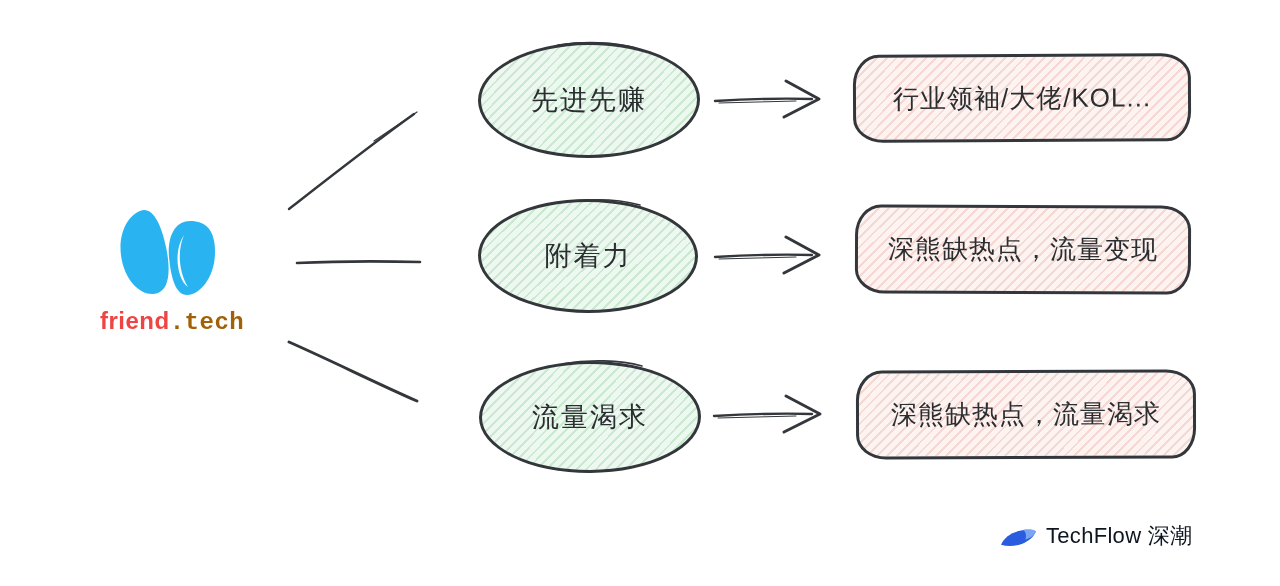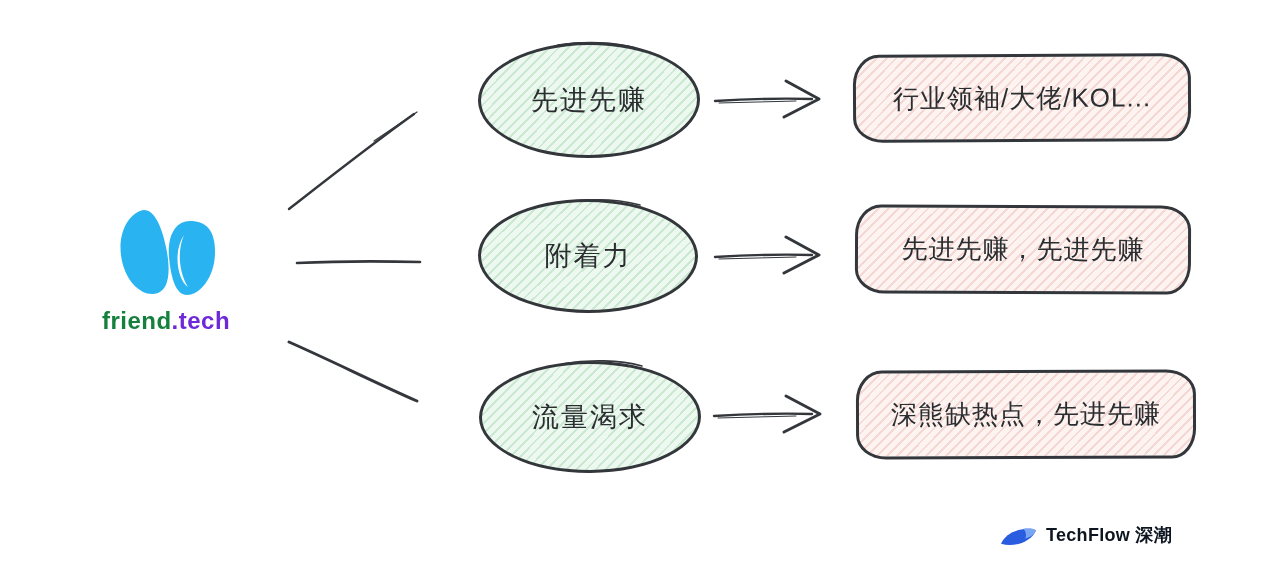--- a/index.html
+++ b/index.html
@@ -101,7 +101,7 @@
     <span>行业领袖/大佬/KOL...</span>
   </div>
   <div class="outcome b2">
-    <span>先进先赚，先进先赚</span>
+    <span>深熊缺热点，流量变现</span>
   </div>
   <div class="outcome b3">
     <span>深熊缺热点，先进先赚</span>

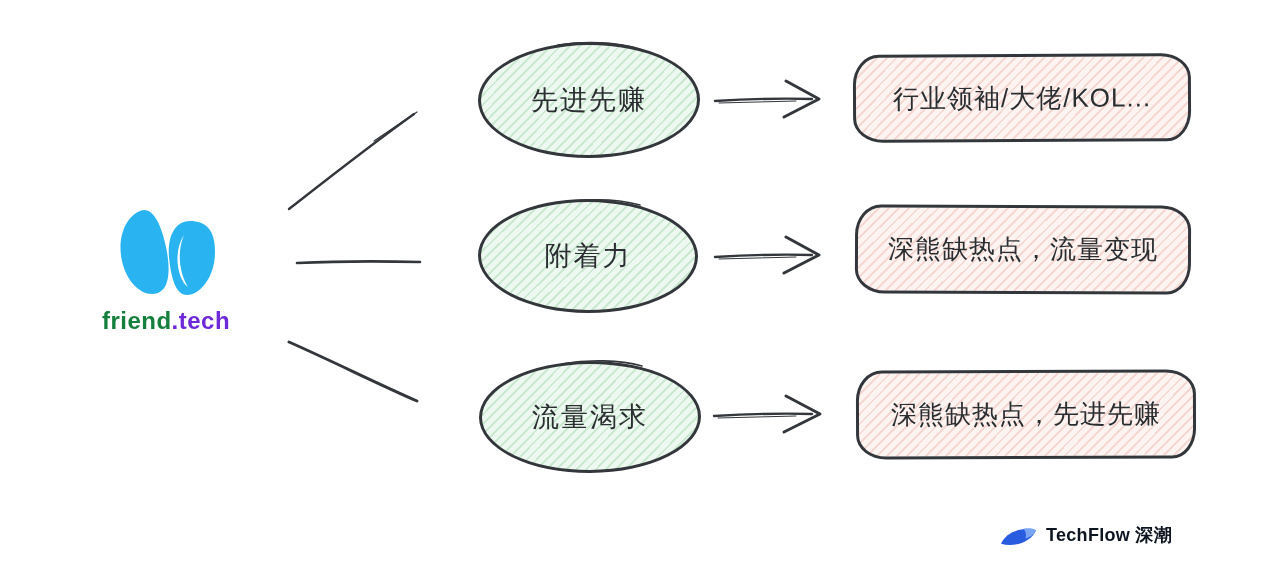--- a/index.html
+++ b/index.html
@@ -39,7 +39,7 @@
     position:absolute;left:0;top:102px;width:132px;text-align:center;
     font-size:24px;font-weight:bold;letter-spacing:.5px;white-space:nowrap;
   }
-  .brand-word .blue{color:#15803d;}
+  .brand-word .blue{color:#ef4444;}
   .brand-word .dark{color:#6d28d9;}
 
   

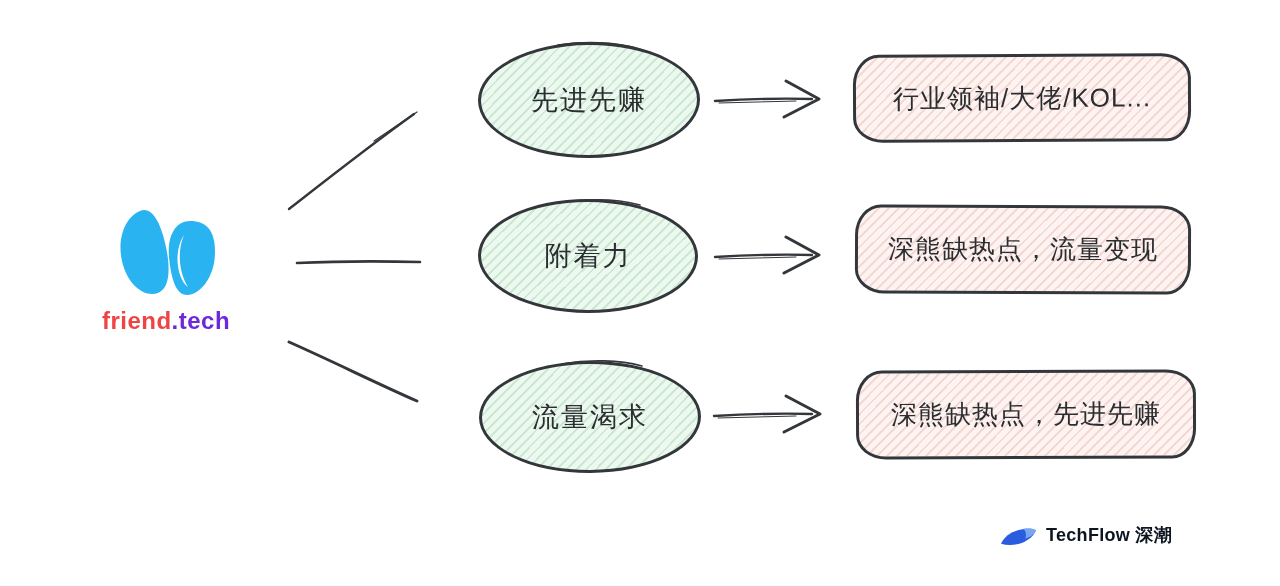--- a/index.html
+++ b/index.html
@@ -40,7 +40,7 @@
     font-size:24px;font-weight:bold;letter-spacing:.5px;white-space:nowrap;
   }
   .brand-word .blue{color:#ef4444;}
-  .brand-word .dark{color:#6d28d9;}
+  .brand-word .dark{color:#a16207;font-family:Liberation Mono, monospace;}
 
   
   .footer{position:absolute;left:1000px;top:521px;display:flex;align-items:center;gap:9px;}

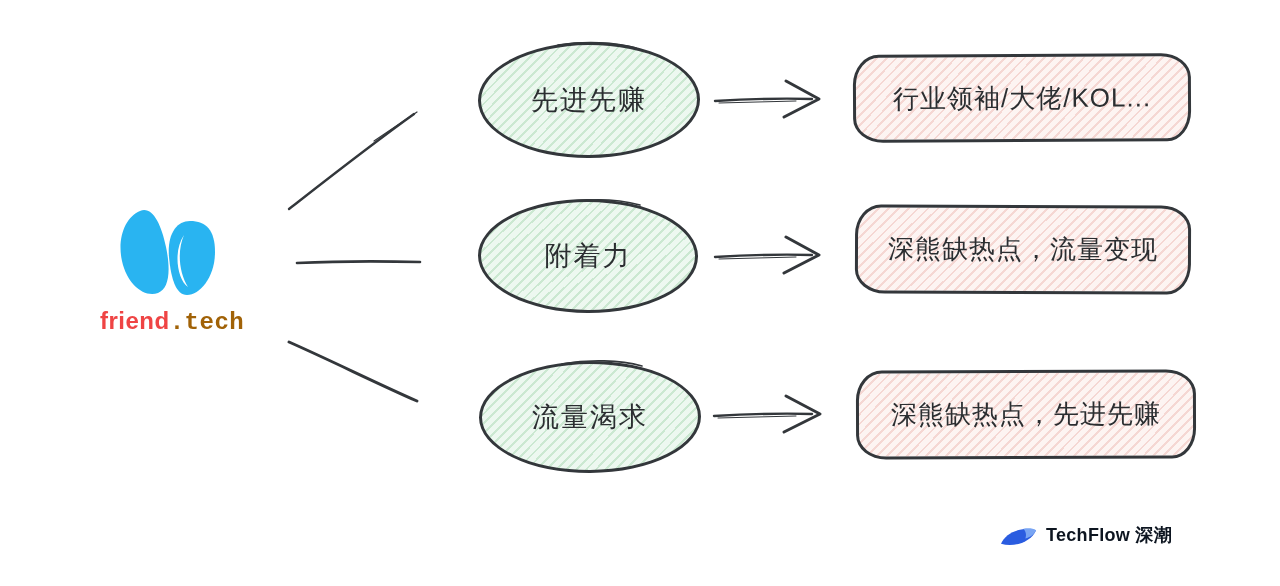--- a/index.html
+++ b/index.html
@@ -104,7 +104,7 @@
     <span>深熊缺热点，流量变现</span>
   </div>
   <div class="outcome b3">
-    <span>深熊缺热点，先进先赚</span>
+    <span>深熊缺热点，流量渴求</span>
   </div>
 
   <div class="footer">

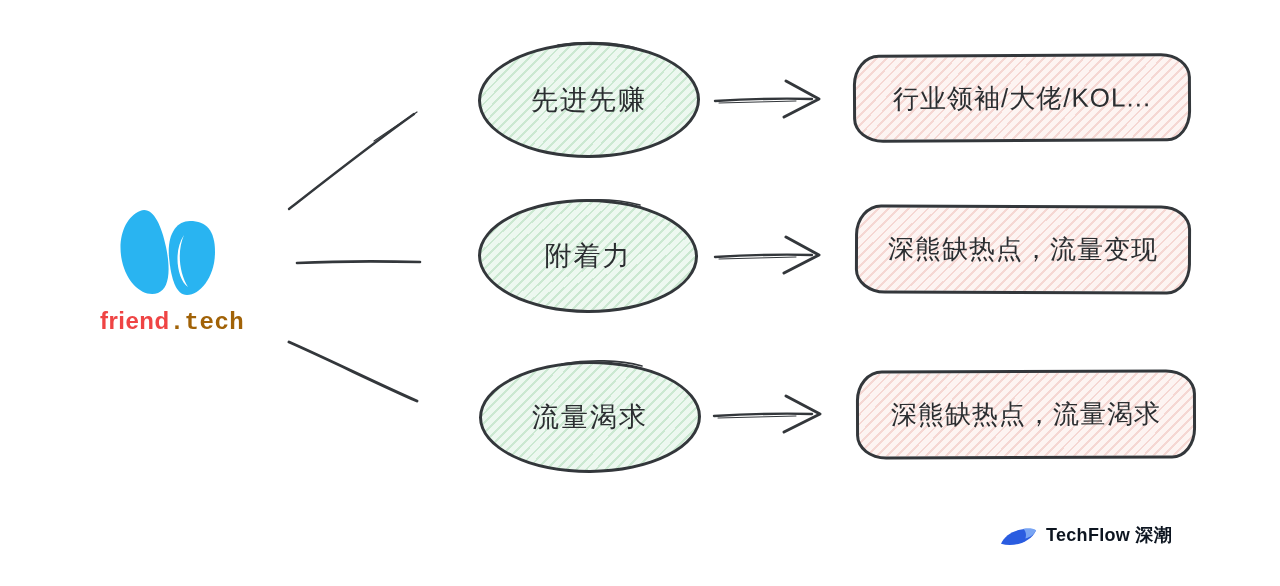--- a/index.html
+++ b/index.html
@@ -45,7 +45,7 @@
   
   .footer{position:absolute;left:1000px;top:521px;display:flex;align-items:center;gap:9px;}
   .footer-leaf{width:37px;height:24px;margin-top:4px;}
-  .footer-text{font-size:18px;font-weight:700;color:#0d1520;white-space:nowrap;letter-spacing:.3px;}
+  .footer-text{font-size:22px;font-weight:400;color:#0d1520;white-space:nowrap;letter-spacing:.3px;}
 </style>
 </head>
 <body>

